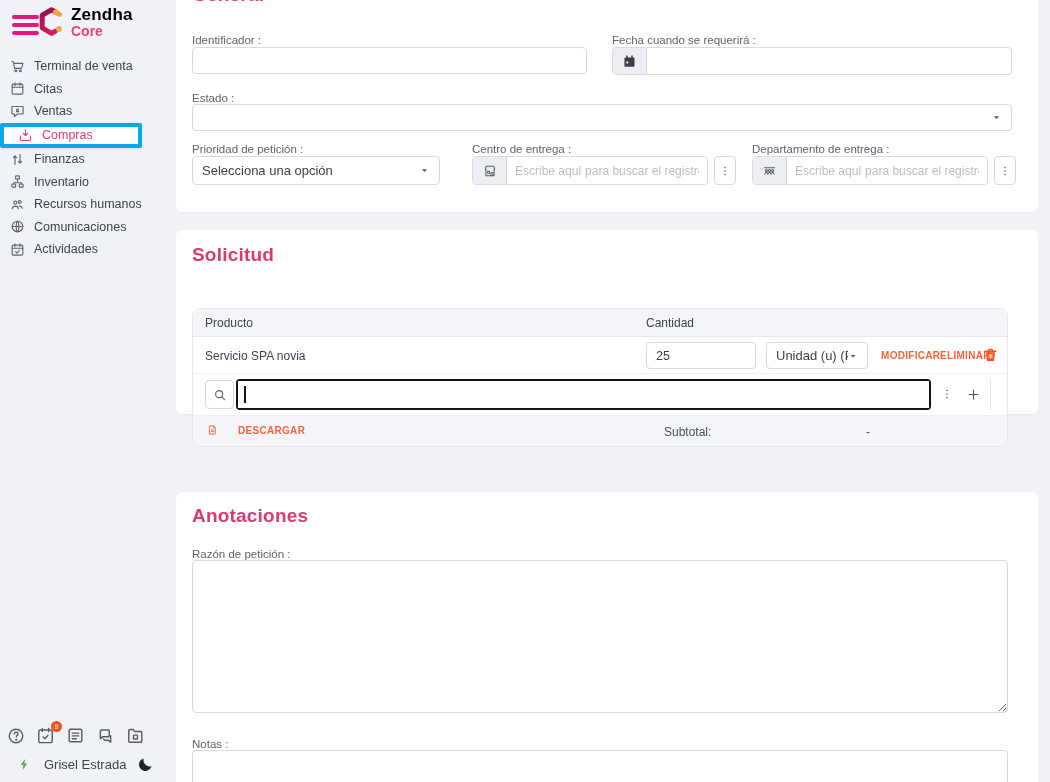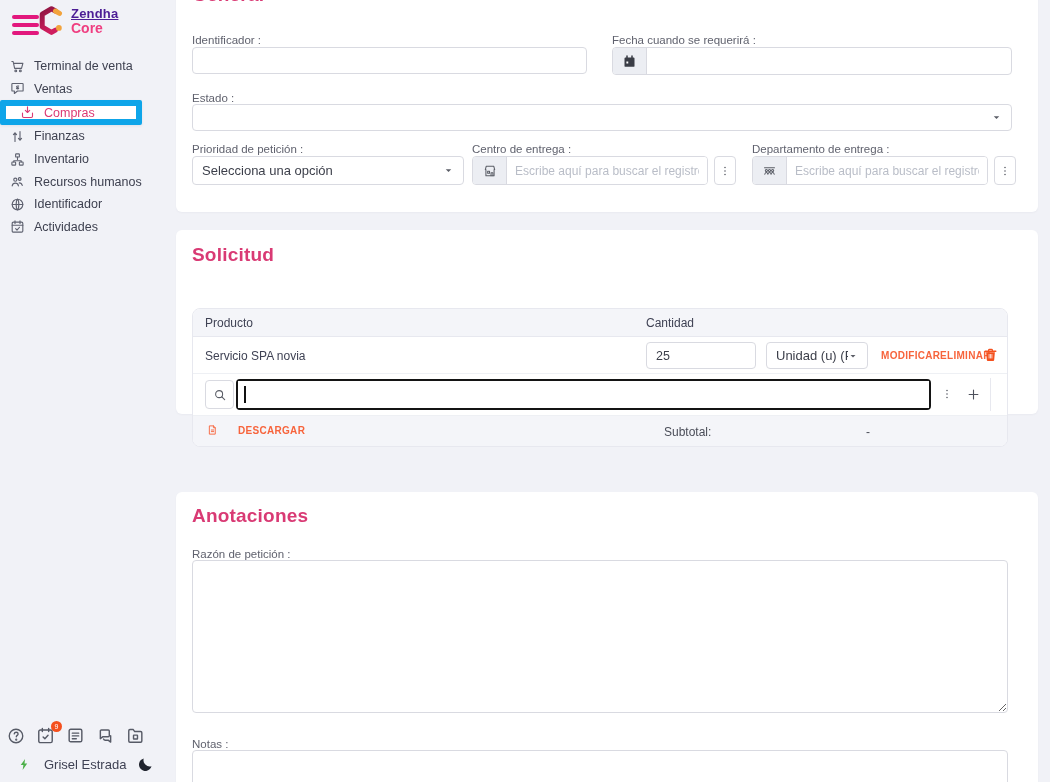--- a/index.html
+++ b/index.html
@@ -14,7 +14,7 @@
   .hamburger div { height:4px; background:#e2187d; border-radius:2px; margin-bottom:4px; }
   .brand { position:absolute; left:37px; top:6px; display:flex; align-items:center; }
   .brand-text { margin-left:5px; line-height:1.05; }
-  .brand-name { font-size:13px; color:#4c1d95; font-weight:700; letter-spacing:.2px;text-decoration:underline; }
+  .brand-name { font-size:17px; color:#000000; font-weight:700; letter-spacing:.2px; }
   .brand-sub  { font-size:14px; color:#ef3e80; font-weight:700; }
   .nav { position:absolute; top:55px; left:0; right:0; }
   .nav-item { height:22.6px; display:flex; align-items:center; padding-left:10px; gap:9px;

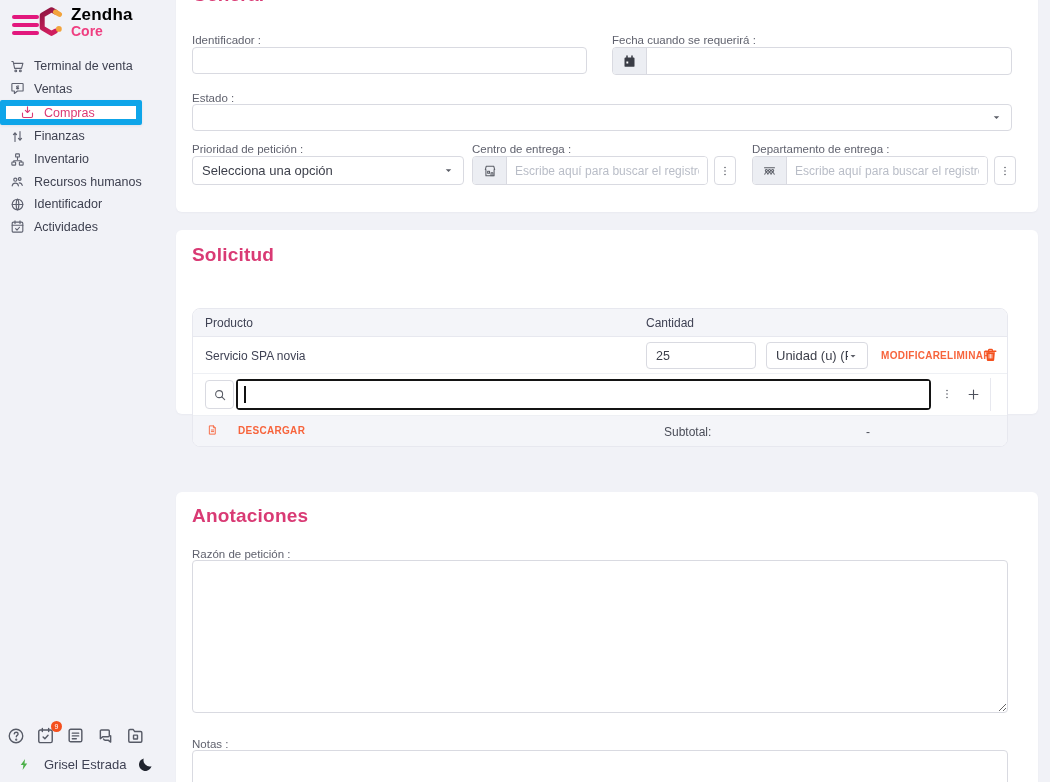--- a/index.html
+++ b/index.html
@@ -129,6 +129,13 @@
       </div>
       <div class="nav-item">
         <svg width="15" height="15" viewBox="0 0 24 24" fill="none" stroke="currentColor" stroke-width="1.8" stroke-linecap="round" stroke-linejoin="round">
+            <rect x="3.5" y="5" width="17" height="16" rx="2"></rect>
+            <path d="M8 3v4M16 3v4M3.5 10h17"></path>
+          </svg>
+        <span>Citas</span>
+      </div>
+      <div class="nav-item">
+        <svg width="15" height="15" viewBox="0 0 24 24" fill="none" stroke="currentColor" stroke-width="1.8" stroke-linecap="round" stroke-linejoin="round">
             <path d="M20 4H4a1 1 0 0 0-1 1v10a1 1 0 0 0 1 1h3v4l5-4h8a1 1 0 0 0 1-1V5a1 1 0 0 0-1-1z"></path>
             <path d="M13.8 8.2c-2.2-.8-3.8.4-3 1.6.8 1.2 3.4.6 3 2-.3 1.1-2.4 1.1-3.4.3"></path>
           </svg>

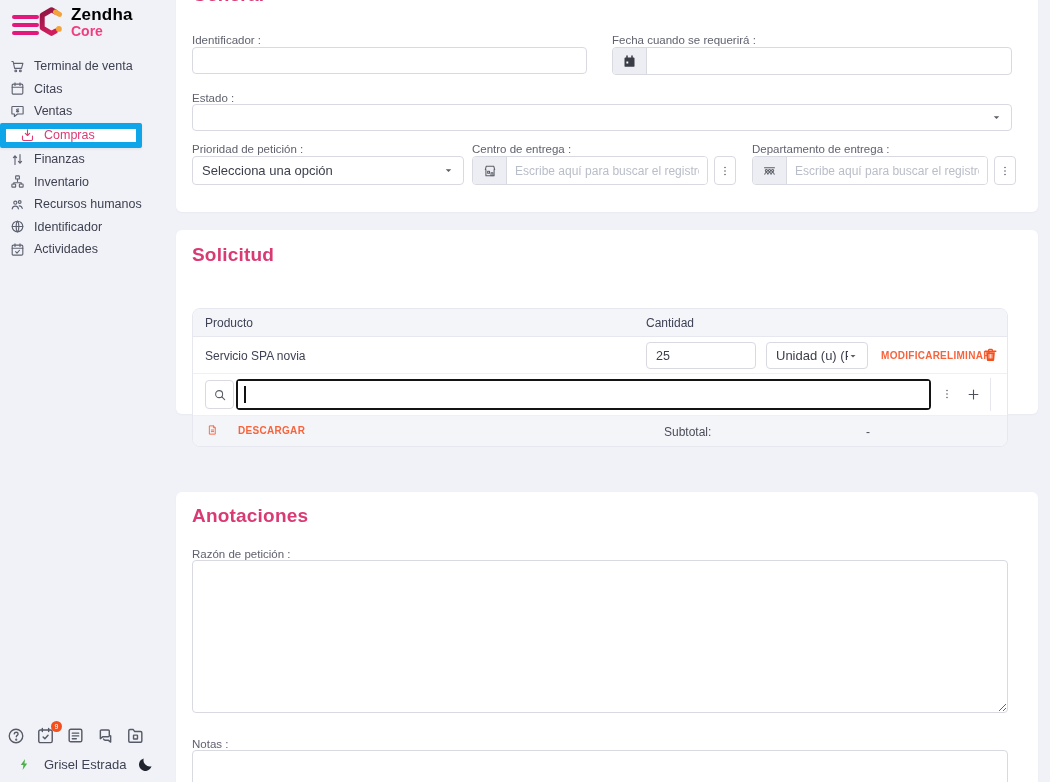--- a/index.html
+++ b/index.html
@@ -20,7 +20,7 @@
   .nav-item { height:22.6px; display:flex; align-items:center; padding-left:10px; gap:9px;
     font-size:12.5px; color:#3e4150; cursor:pointer; }
   .nav-item svg { flex:0 0 auto; color:#5f6270; }
-  .nav-item.active { background:#fff; border:6px solid #0ea5e9; border-radius:2px;
+  .nav-item.active { background:#fff; border:4px solid #0ea5e9; border-radius:2px;
     box-shadow:0 1px 3px rgba(40,40,60,.08); width:142px; height:25px; padding-left:14px;
     color:#dc3a74; }
   .nav-item.active svg { color:#dc3a74; }

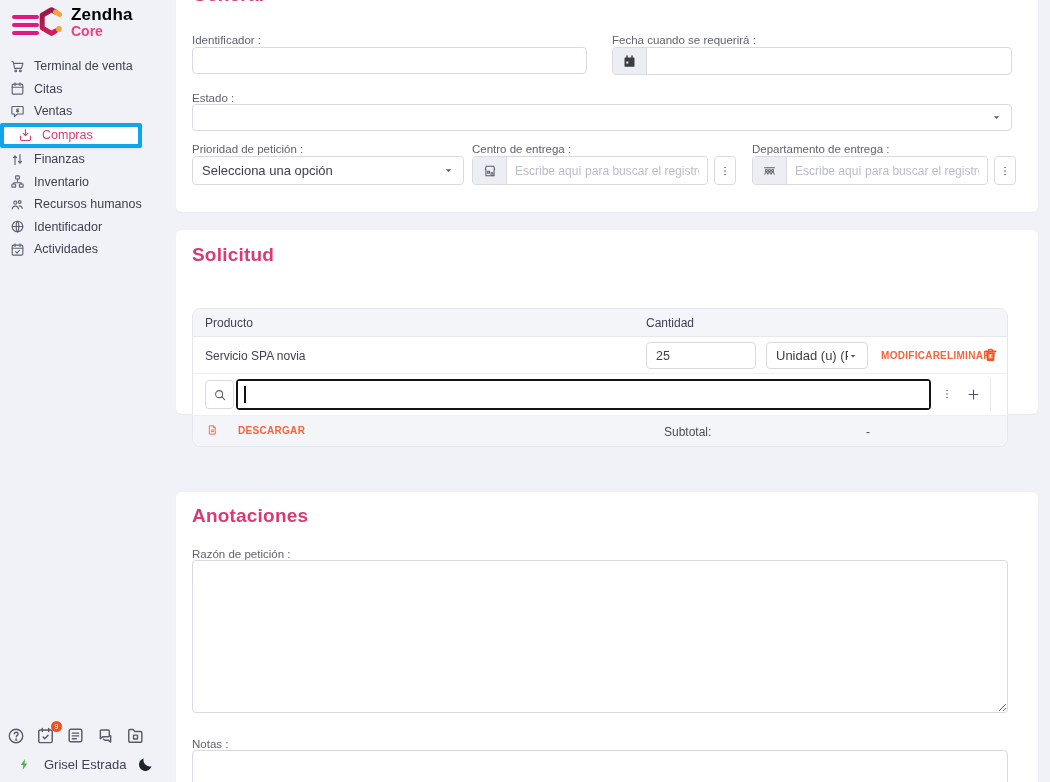--- a/index.html
+++ b/index.html
@@ -260,7 +260,7 @@
     </div>
 
     <label class="g-label" style="left:16px; top:171px;">Prioridad de petición :</label>
-    <div class="selectbox tb" style="left:16px; top:184px; width:272px; height:29px;">
+    <div class="selectbox tb" style="left:16px; top:184px; width:248px; height:29px;">
       <span class="sel-text">Selecciona una opción</span>
       <svg class="caret-icon" width="11" height="11" viewBox="0 0 24 24">
           <path d="M6 9.5l6 6 6-6z" fill="#5a5d66"></path>

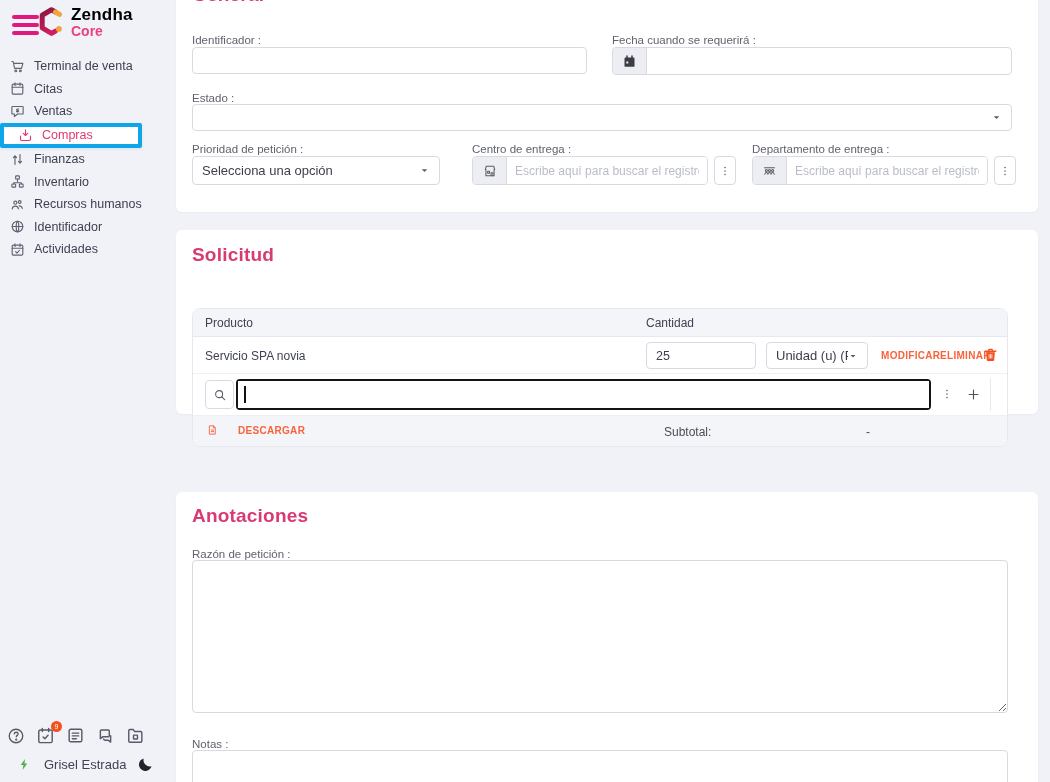--- a/index.html
+++ b/index.html
@@ -177,7 +177,7 @@
             <circle cx="12" cy="12" r="8.5"></circle>
             <path d="M3.5 12h17M12 3.5c2.8 2.3 2.8 14.7 0 17-2.8-2.3-2.8-14.7 0-17z"></path>
           </svg>
-        <span>Identificador</span>
+        <span>Comunicaciones</span>
       </div>
       <div class="nav-item">
         <svg width="15" height="15" viewBox="0 0 24 24" fill="none" stroke="currentColor" stroke-width="1.8" stroke-linecap="round" stroke-linejoin="round">

